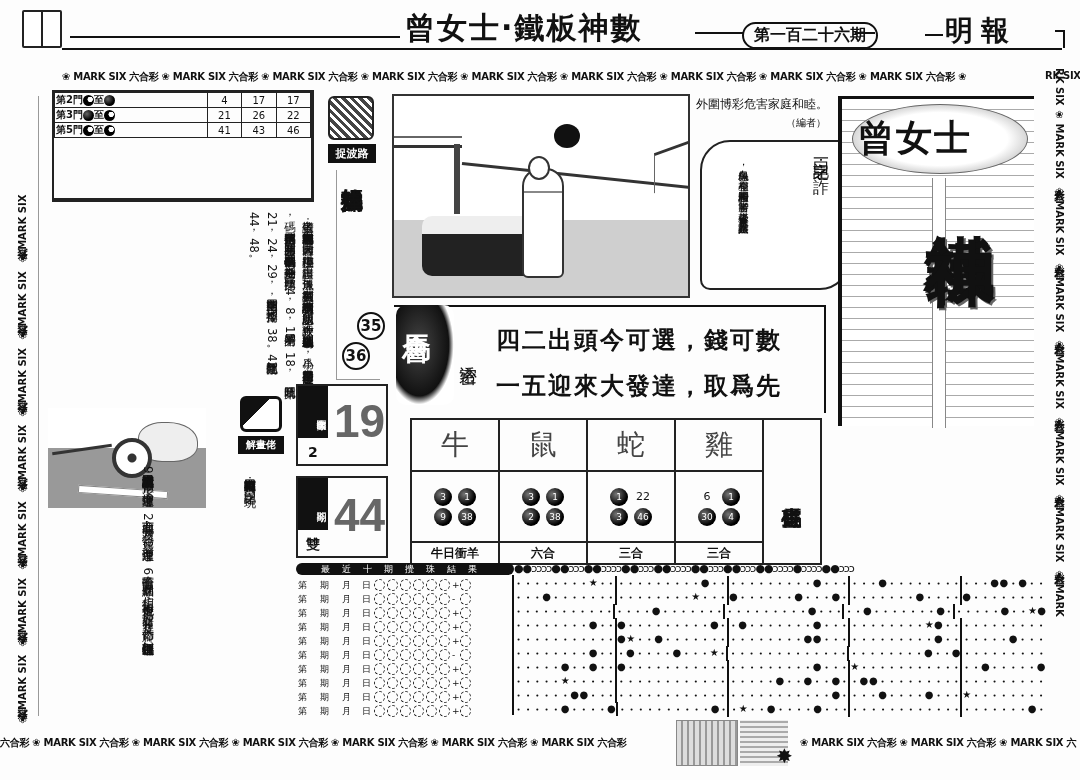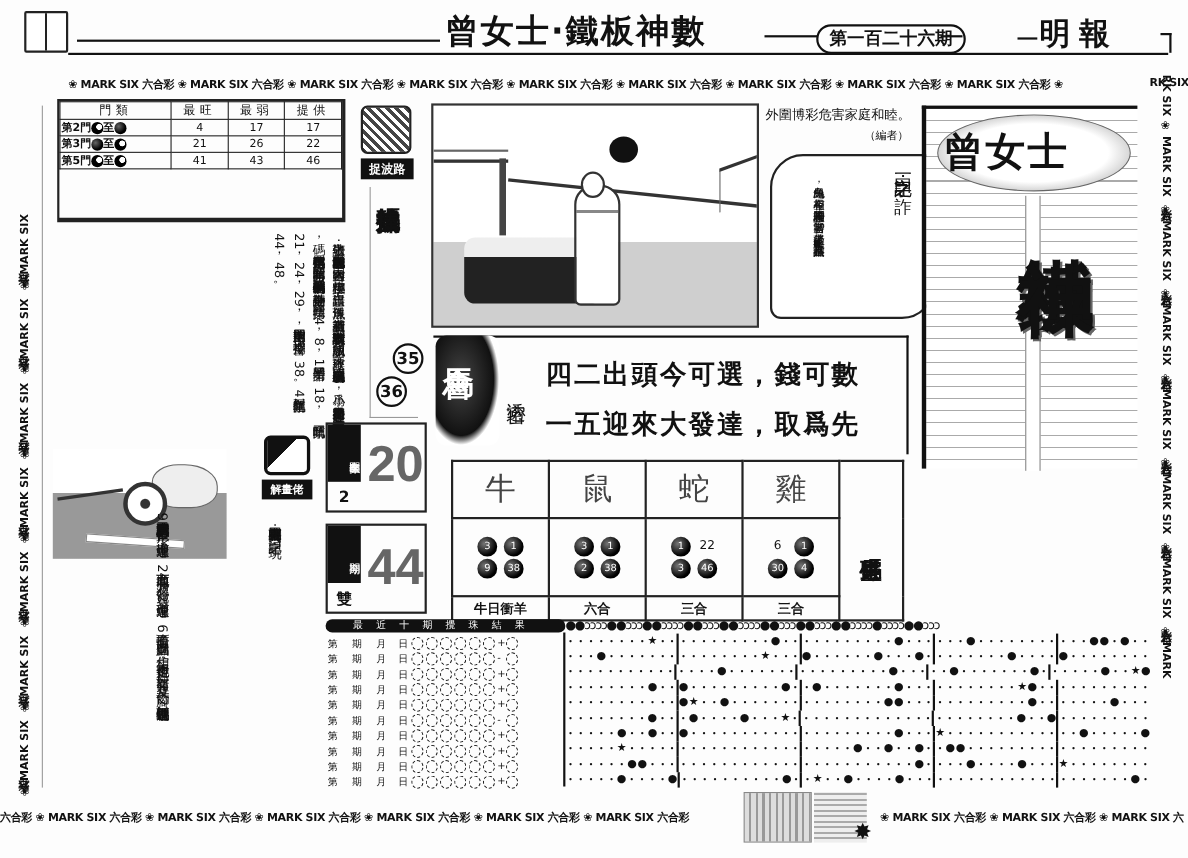--- a/index.html
+++ b/index.html
@@ -155,12 +155,6 @@
 <div id="stats" class="abs">
   <table>
     <tbody>
-        <tr>
-      <th>門類</th>
-      <th>最旺</th>
-      <th>最弱</th>
-      <th>提供</th>
-    </tr>
     <tr>
       <td class="door"><span>第2門</span><span class="ball light"></span><span>至</span><span class="ball"></span></td>
       <td>4</td>

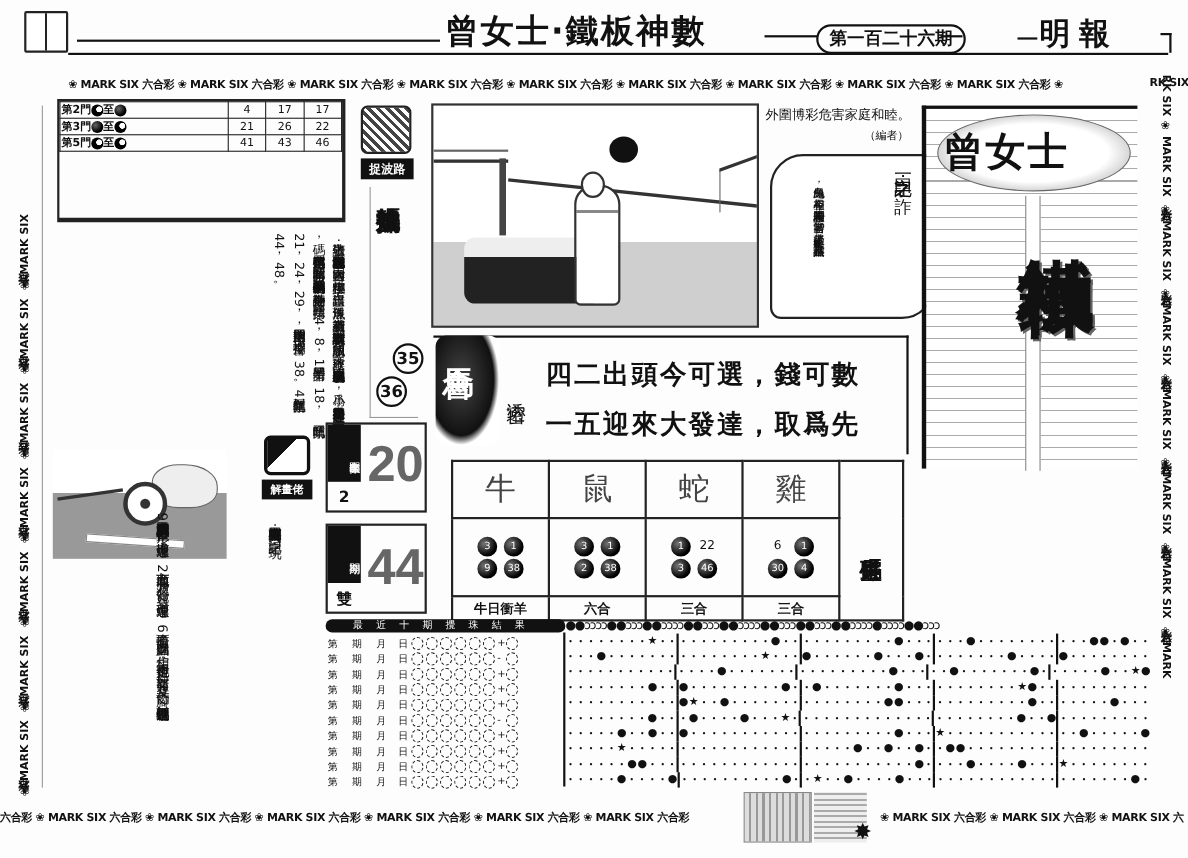--- a/index.html
+++ b/index.html
@@ -219,7 +219,7 @@
 
 <div class="abs numbox" style="left:296px;top:384px;width:92px;height:82px;">
   <div class="tag" style="height:52px;">今年開出次數</div>
-  <div class="big" style="left:36px;top:8px;">20</div>
+  <div class="big" style="left:36px;top:8px;">19</div>
   <div class="sub" style="left:10px;top:58px;">2</div>
 </div>
 <div class="abs numbox" style="left:296px;top:476px;width:92px;height:82px;">

